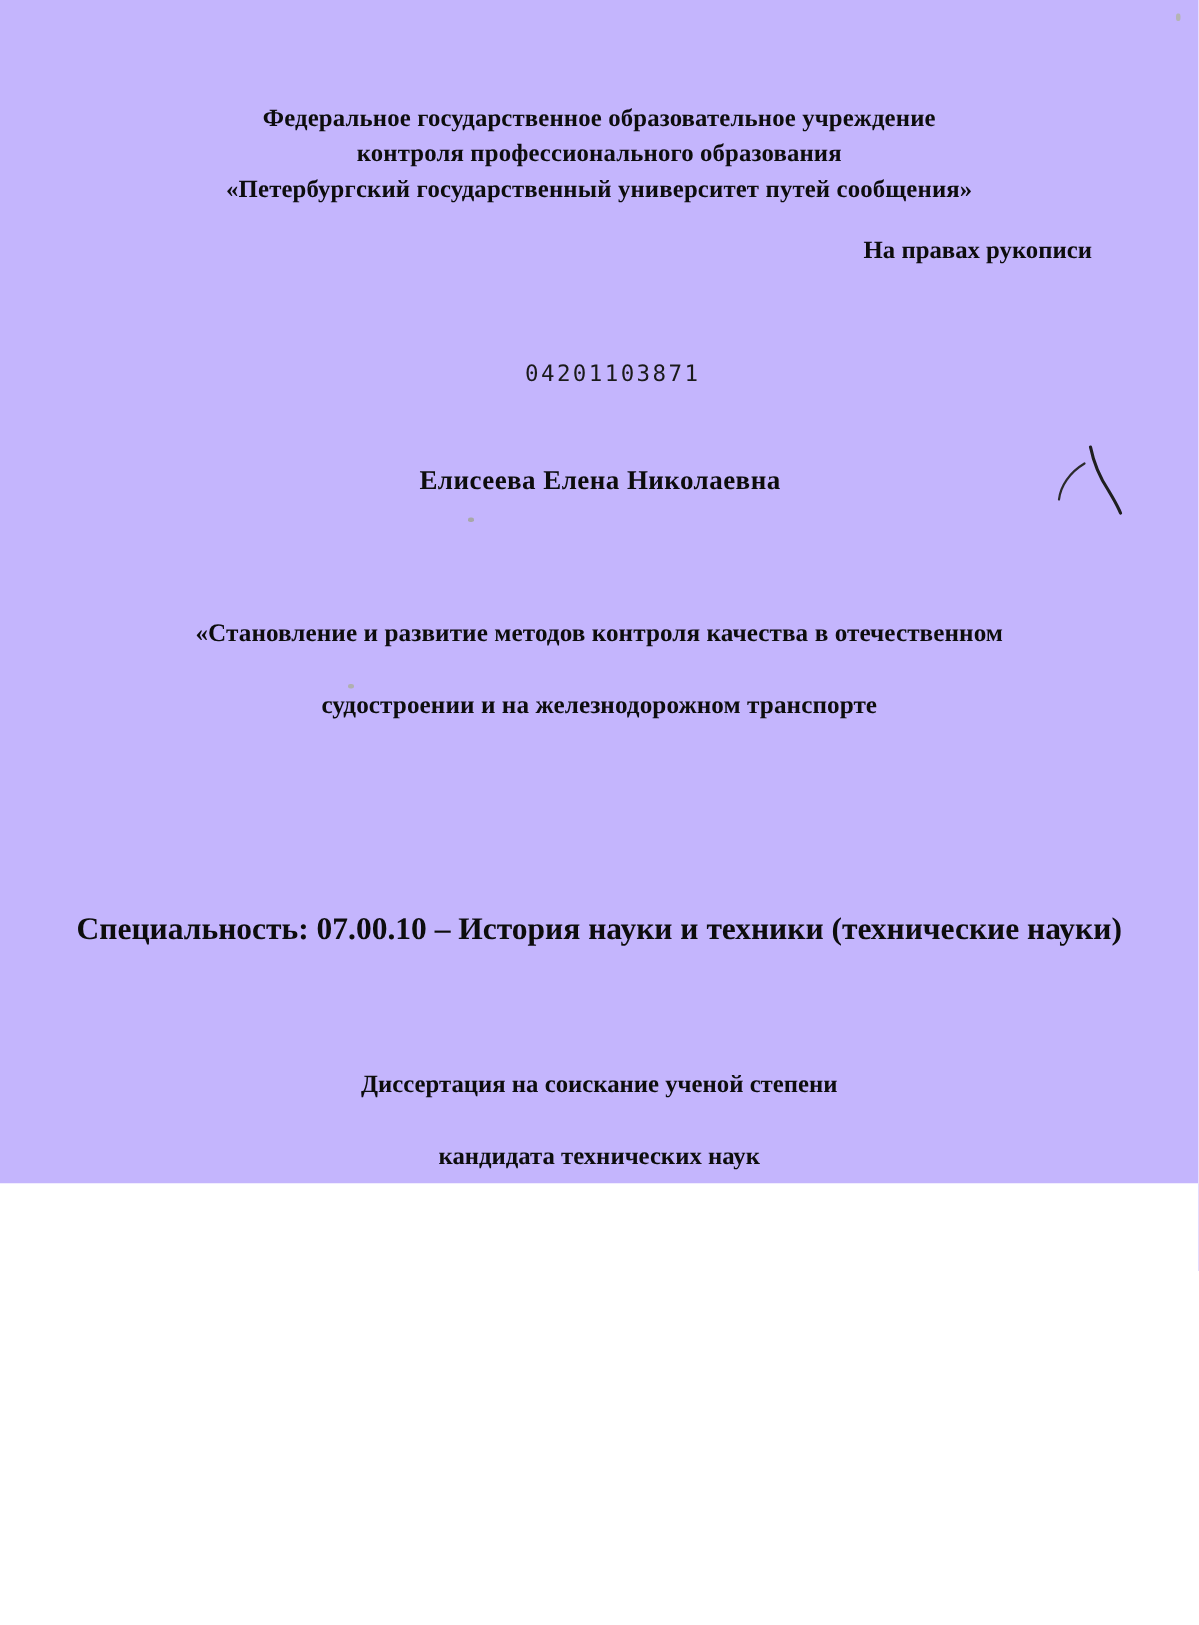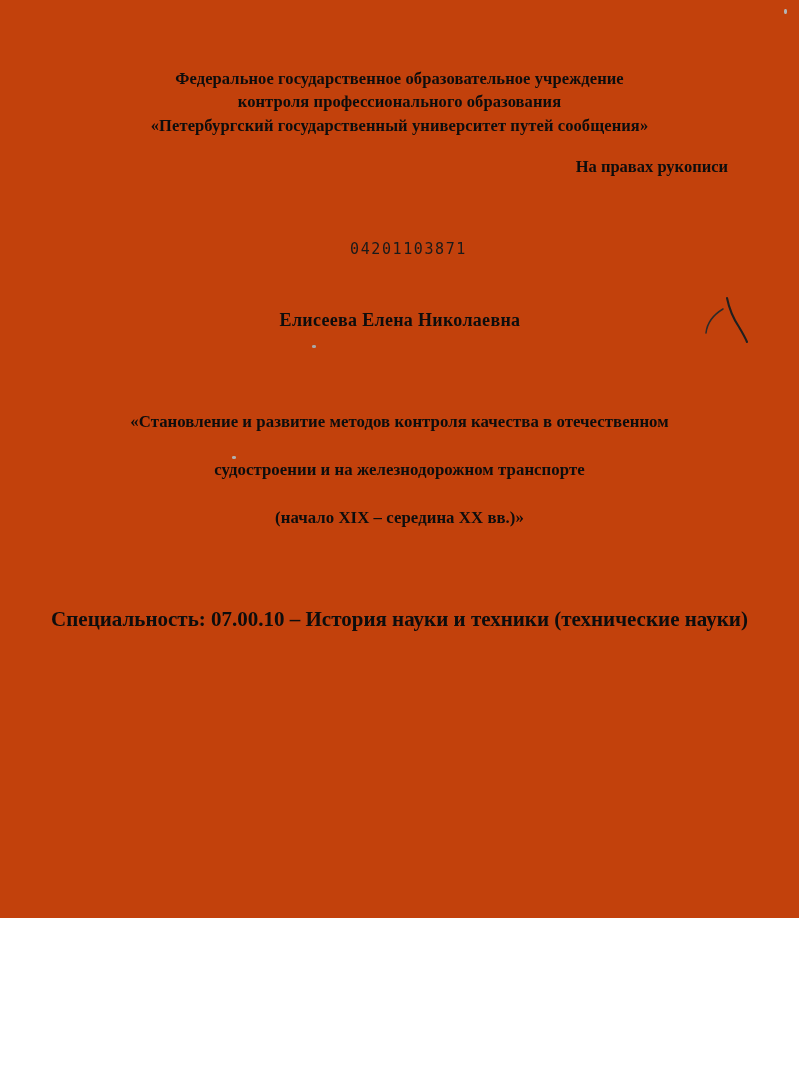--- a/index.html
+++ b/index.html
@@ -15,9 +15,9 @@
   .page {
     position: relative;
     width: 799px;
-    height: 918px;
+    height: 789px;
     margin: 0 auto;
-    background: #c2410c;
+    background: #c4b5fd;
     overflow: hidden;
   }
   

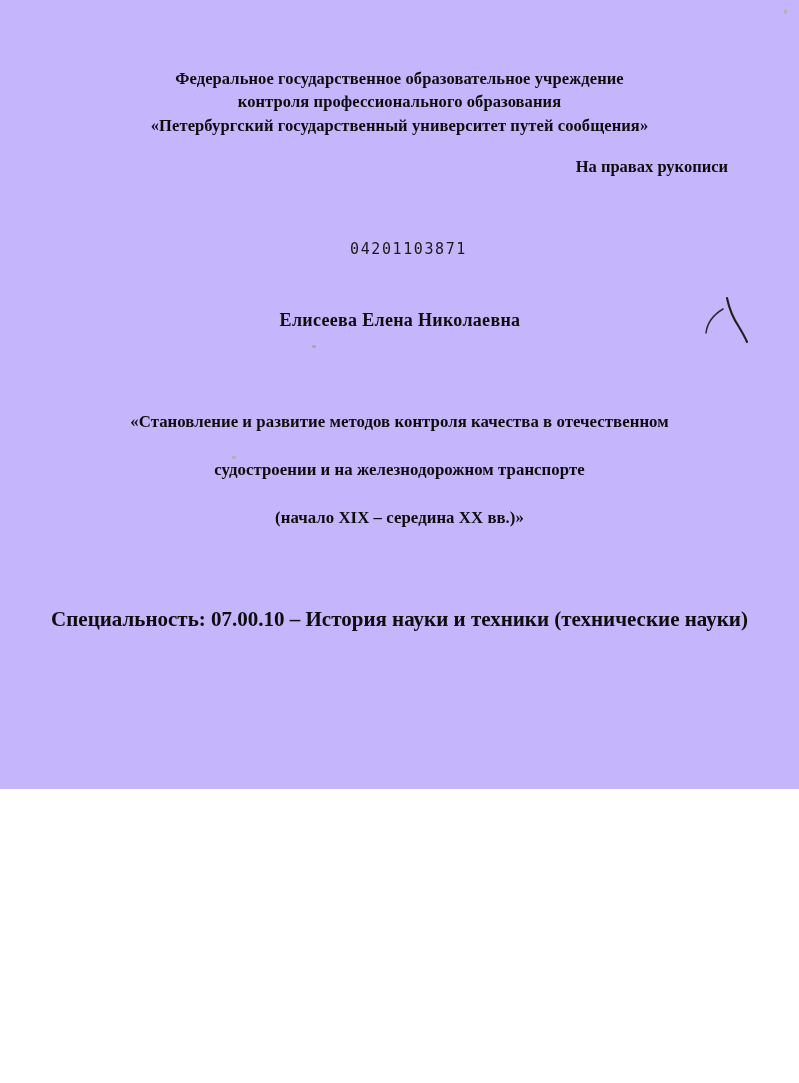--- a/index.html
+++ b/index.html
@@ -151,7 +151,6 @@
   <div class="block center" id="dissertation-title">
     <div>«Становление и развитие методов контроля качества в отечественном</div>
     <div>судостроении и на железнодорожном транспорте</div>
-    <div>(начало XIX – середина   XX вв.)»</div>
   </div>
 
   <div class="block center" id="specialty">Специальность: 07.00.10 – История науки и техники (технические науки)</div>

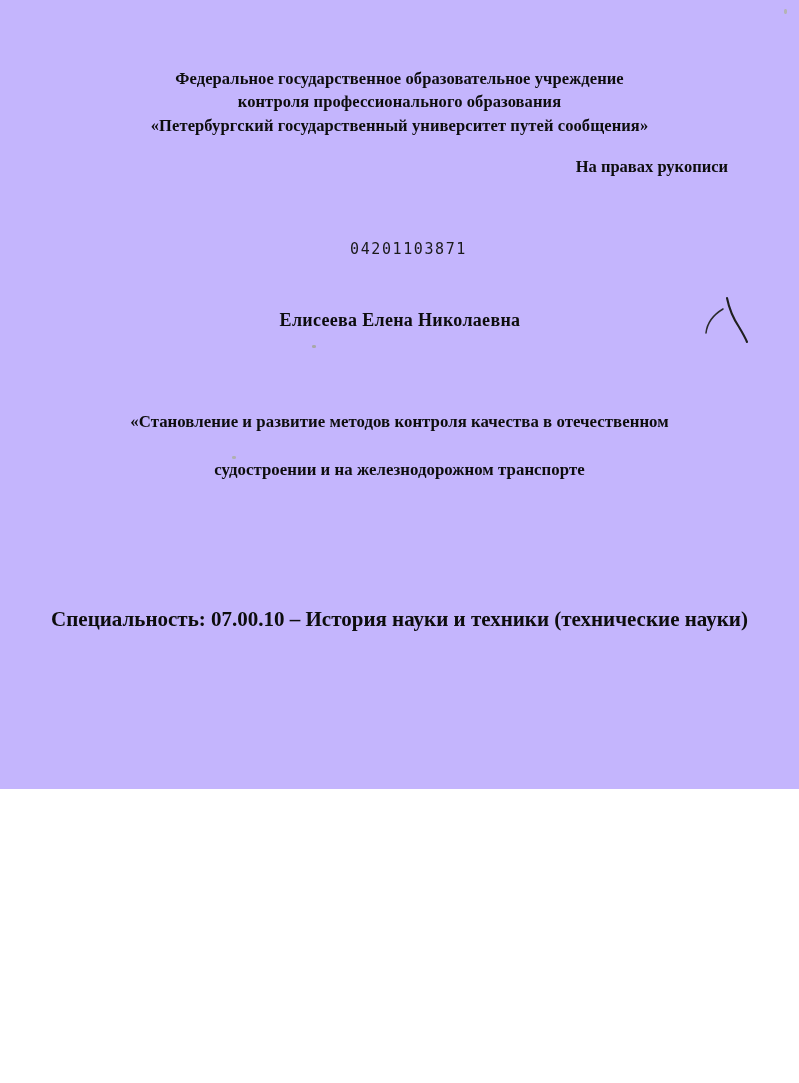--- a/index.html
+++ b/index.html
@@ -155,6 +155,10 @@
 
   <div class="block center" id="specialty">Специальность: 07.00.10 – История науки и техники (технические науки)</div>
 
+  <div class="block center" id="degree-statement">
+    <div>Диссертация на соискание ученой степени</div>
+    <div>кандидата технических наук</div>
+  </div>
 
 
   <div class="block center" id="imprint">

